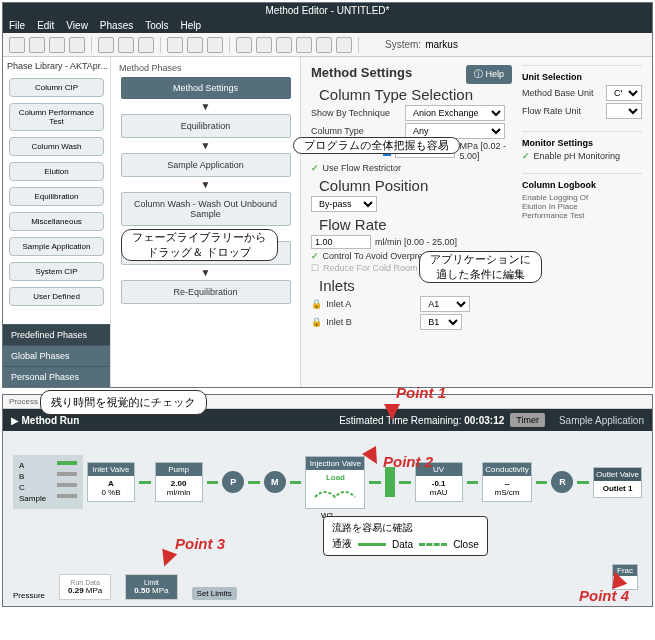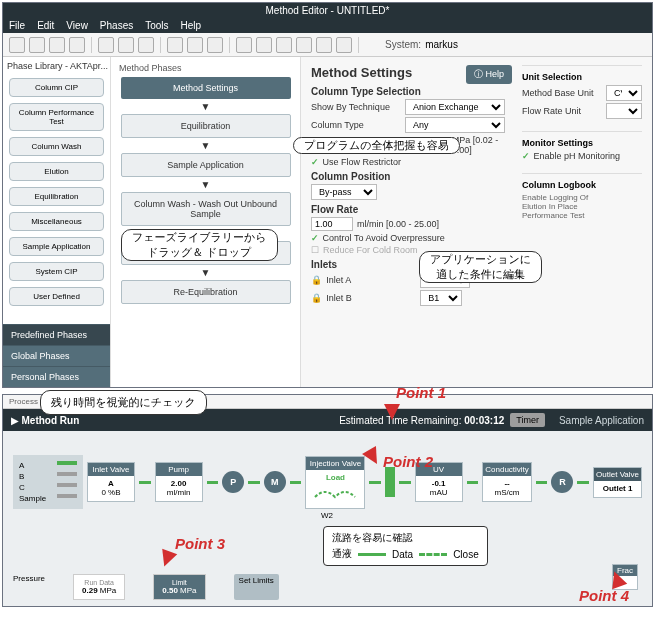--- a/index.html
+++ b/index.html
@@ -33,7 +33,7 @@
 .rpleft{flex:1}
 .rpright{width:120px;display:flex;flex-direction:column;gap:10px}
 .h1{font-size:13px;font-weight:bold;color:#333;margin-bottom:6px}
-.sect{font-size:10px;font-weight:bold;color:#333;margin:4px 0 2px}
+.sect{font-size:15px;font-weight:normal;color:#333;margin:4px 8px 2px}
 .row{display:flex;align-items:center;gap:4px;margin:2px 0;font-size:9px;color:#333}
 .row label{width:90px}
 .sel,.inp{border:1px solid #bbb;padding:1px 3px;font-size:9px;background:#fff}

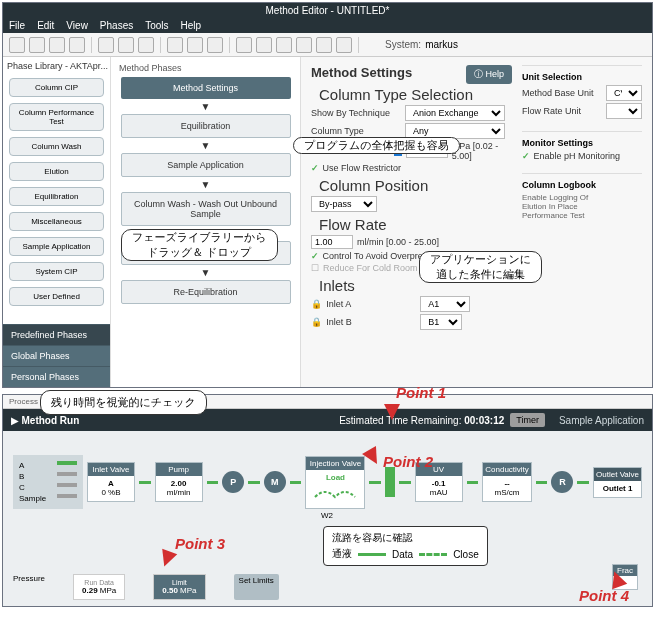--- a/index.html
+++ b/index.html
@@ -37,7 +37,7 @@
 .row{display:flex;align-items:center;gap:4px;margin:2px 0;font-size:9px;color:#333}
 .row label{width:90px}
 .sel,.inp{border:1px solid #bbb;padding:1px 3px;font-size:9px;background:#fff}
-.inp{width:42px}
+.inp{width:60px}
 .sel{width:100px}
 .helpbtn{background:#546e7a;color:#fff;padding:3px 8px;border-radius:3px;font-size:9px;float:right;cursor:pointer}
 .sidebox{border-top:1px solid #ddd;padding-top:6px}

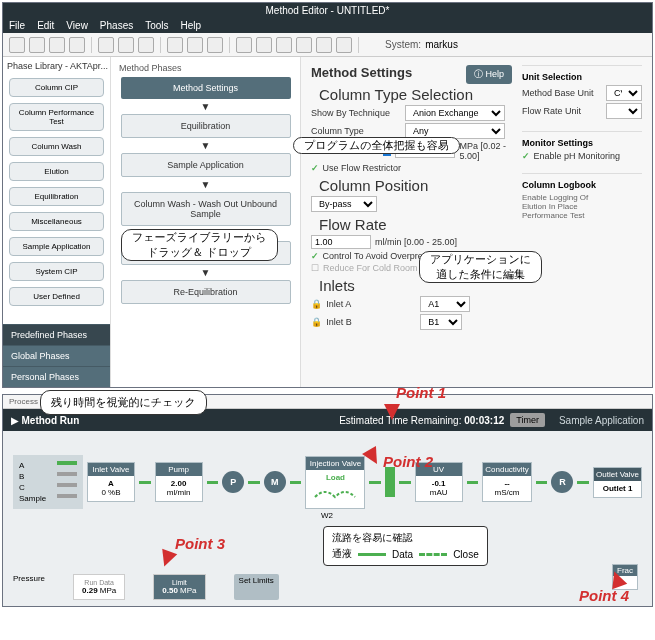--- a/index.html
+++ b/index.html
@@ -69,7 +69,7 @@
 .fracbox .fh{background:#546e7a;color:#fff;margin:-2px -6px 2px;padding:1px 4px}
 .pointlbl{position:absolute;color:#d32f2f;font-weight:bold;font-style:italic;font-size:15px;z-index:30}
 .redarrow{position:absolute;width:0;height:0;border-left:8px solid transparent;border-right:8px solid transparent;border-top:16px solid #d32f2f;z-index:29}
-.legend{position:absolute;bottom:40px;left:320px;background:#fff;border:1px solid #333;border-radius:4px;padding:4px 8px;font-size:10px;display:flex;flex-direction:column;gap:2px}
+.legend{position:absolute;bottom:50px;left:320px;background:#fff;border:1px solid #333;border-radius:4px;padding:4px 8px;font-size:10px;display:flex;flex-direction:column;gap:2px}
 .legend .lr{display:flex;align-items:center;gap:6px}
 .lg-open{width:28px;height:3px;background:#4caf50;display:inline-block}
 .lg-close{width:28px;height:0;border-top:3px dashed #4caf50;display:inline-block}

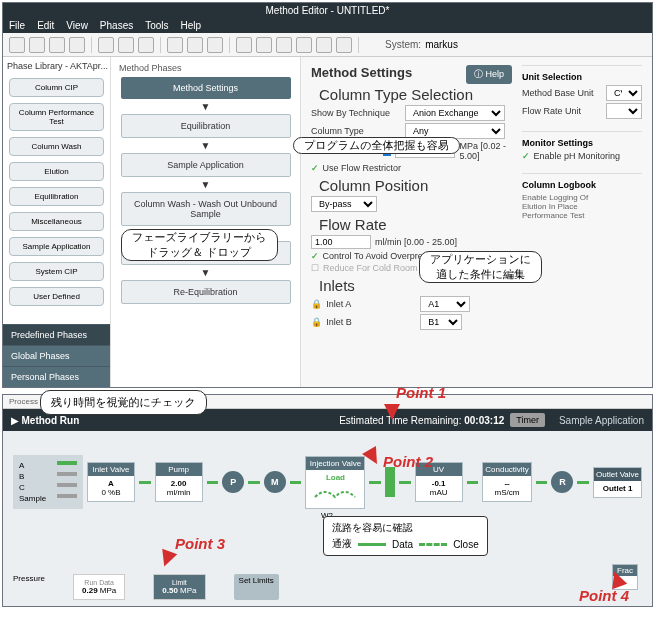--- a/index.html
+++ b/index.html
@@ -61,7 +61,7 @@
 .circ{width:22px;height:22px;border-radius:50%;background:#546e7a;color:#fff;display:flex;align-items:center;justify-content:center;font-size:9px;font-weight:bold}
 .greenline{height:3px;background:#4caf50;flex:1;min-width:8px}
 .dashline{height:0;border-top:3px dashed #4caf50;flex:1;min-width:8px}
-.pressure{position:absolute;bottom:6px;left:10px;display:flex;gap:28px;font-size:8px}
+.pressure{position:absolute;bottom:6px;left:10px;display:flex;align-items:flex-end;gap:14px;font-size:8px}
 .prbox{background:#fff;padding:4px 8px;text-align:center;border:1px solid #ccc}
 .prbox.hl{background:#546e7a;color:#fff}
 .setlim{background:#b0bec5;padding:2px 5px;font-size:8px;border-radius:2px}

